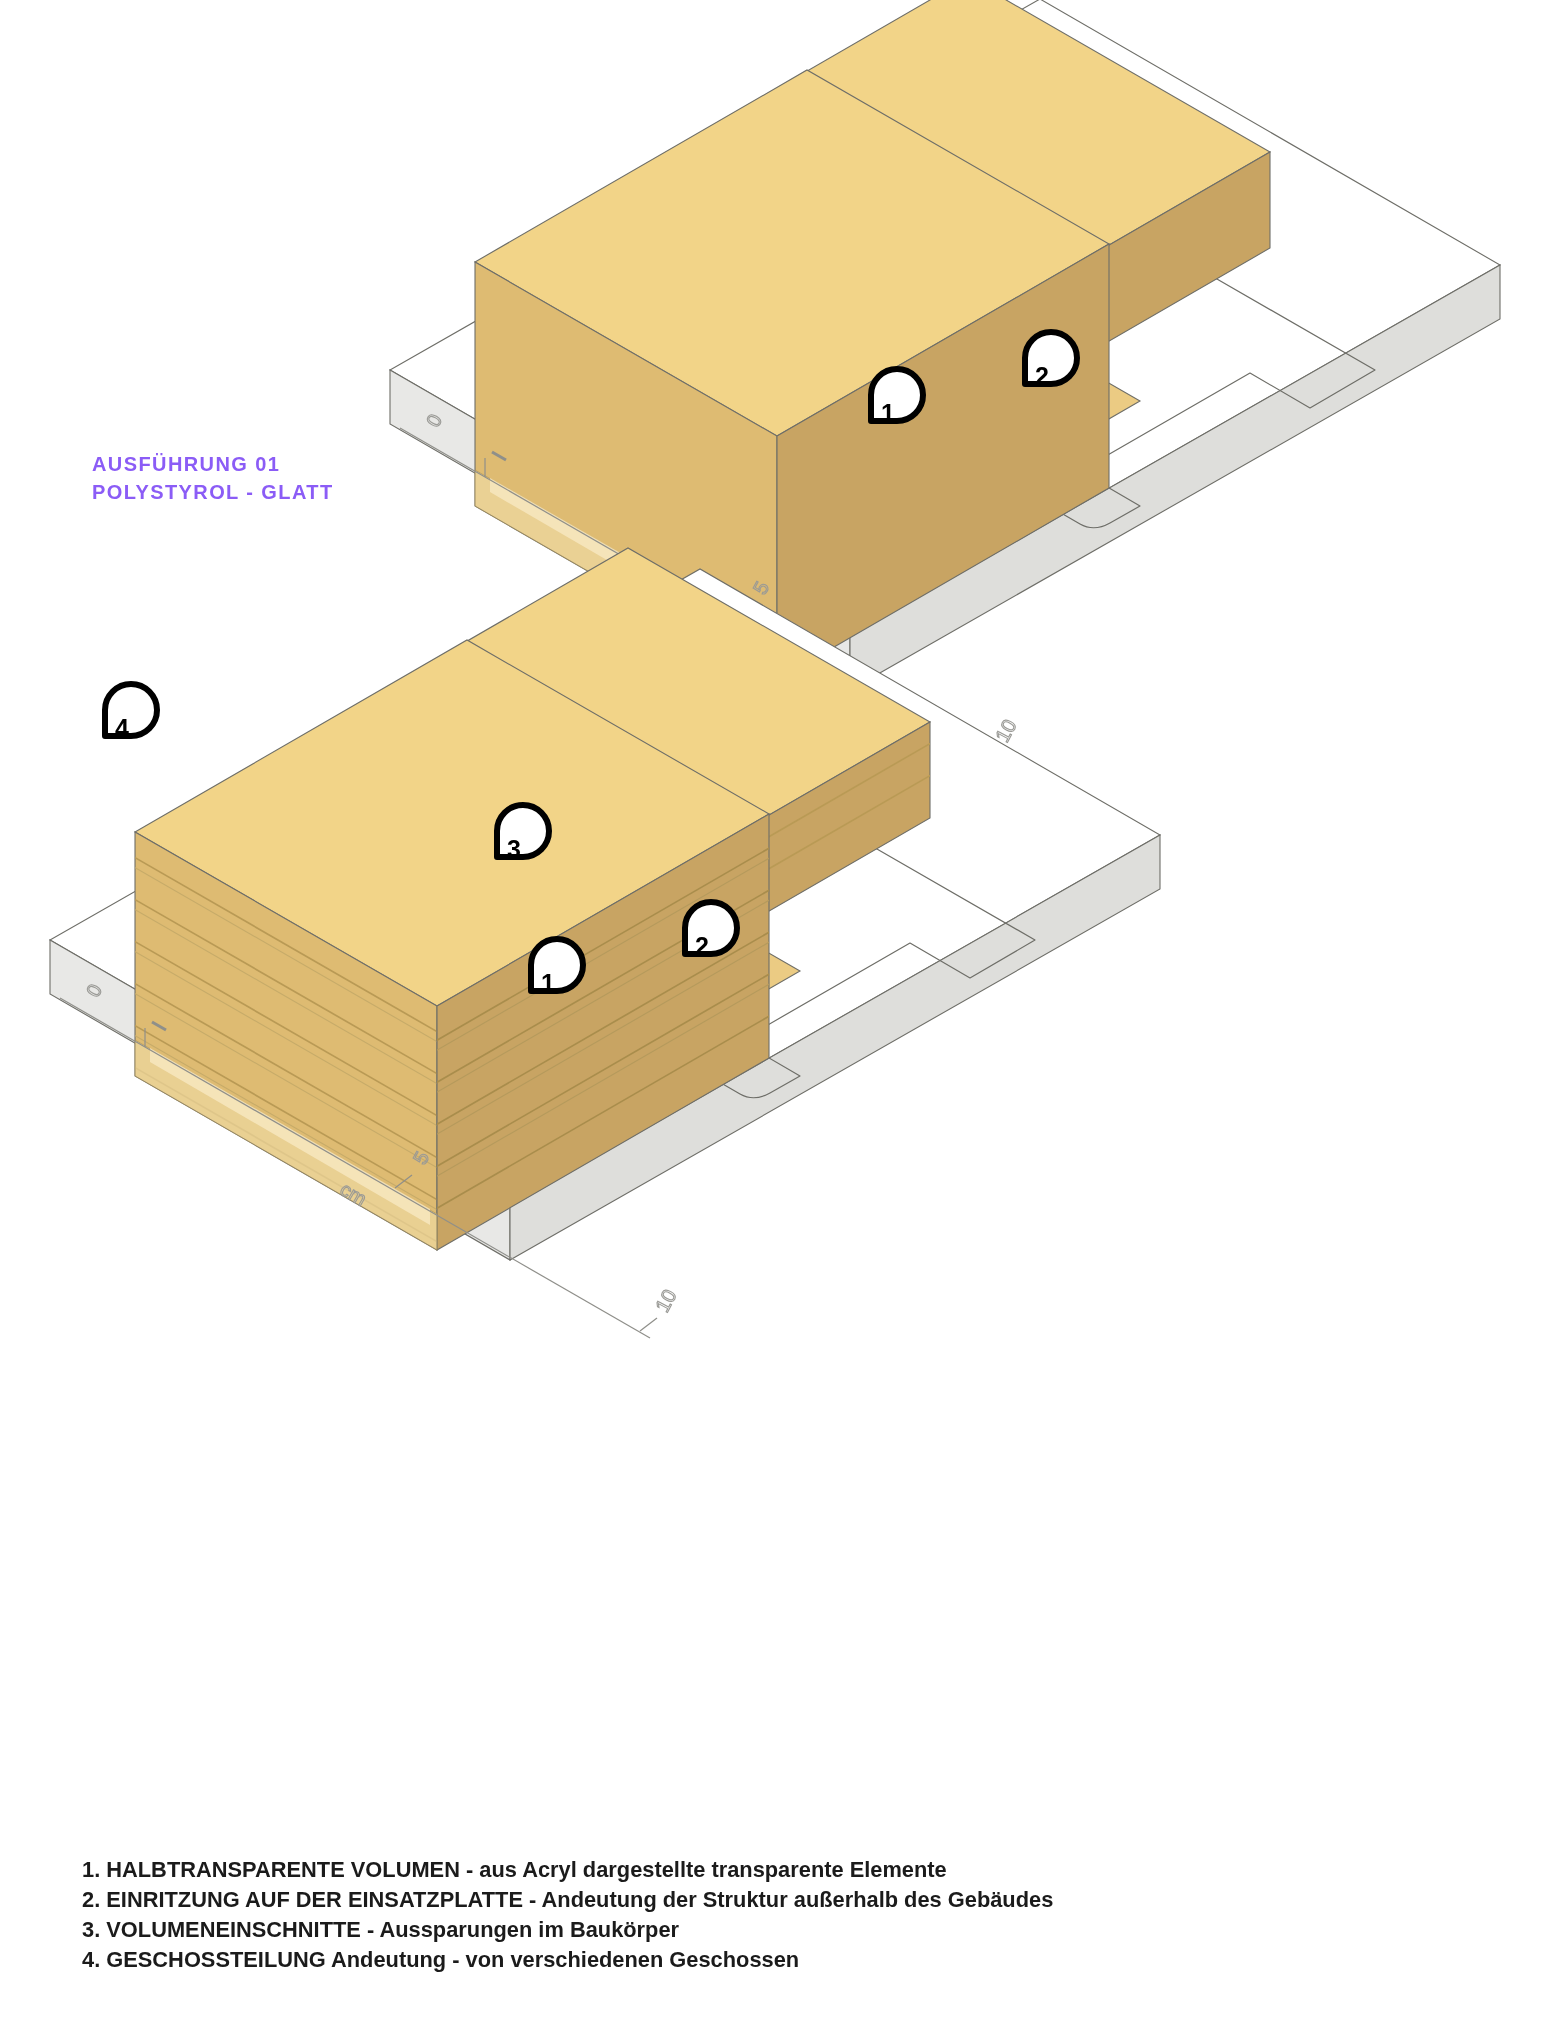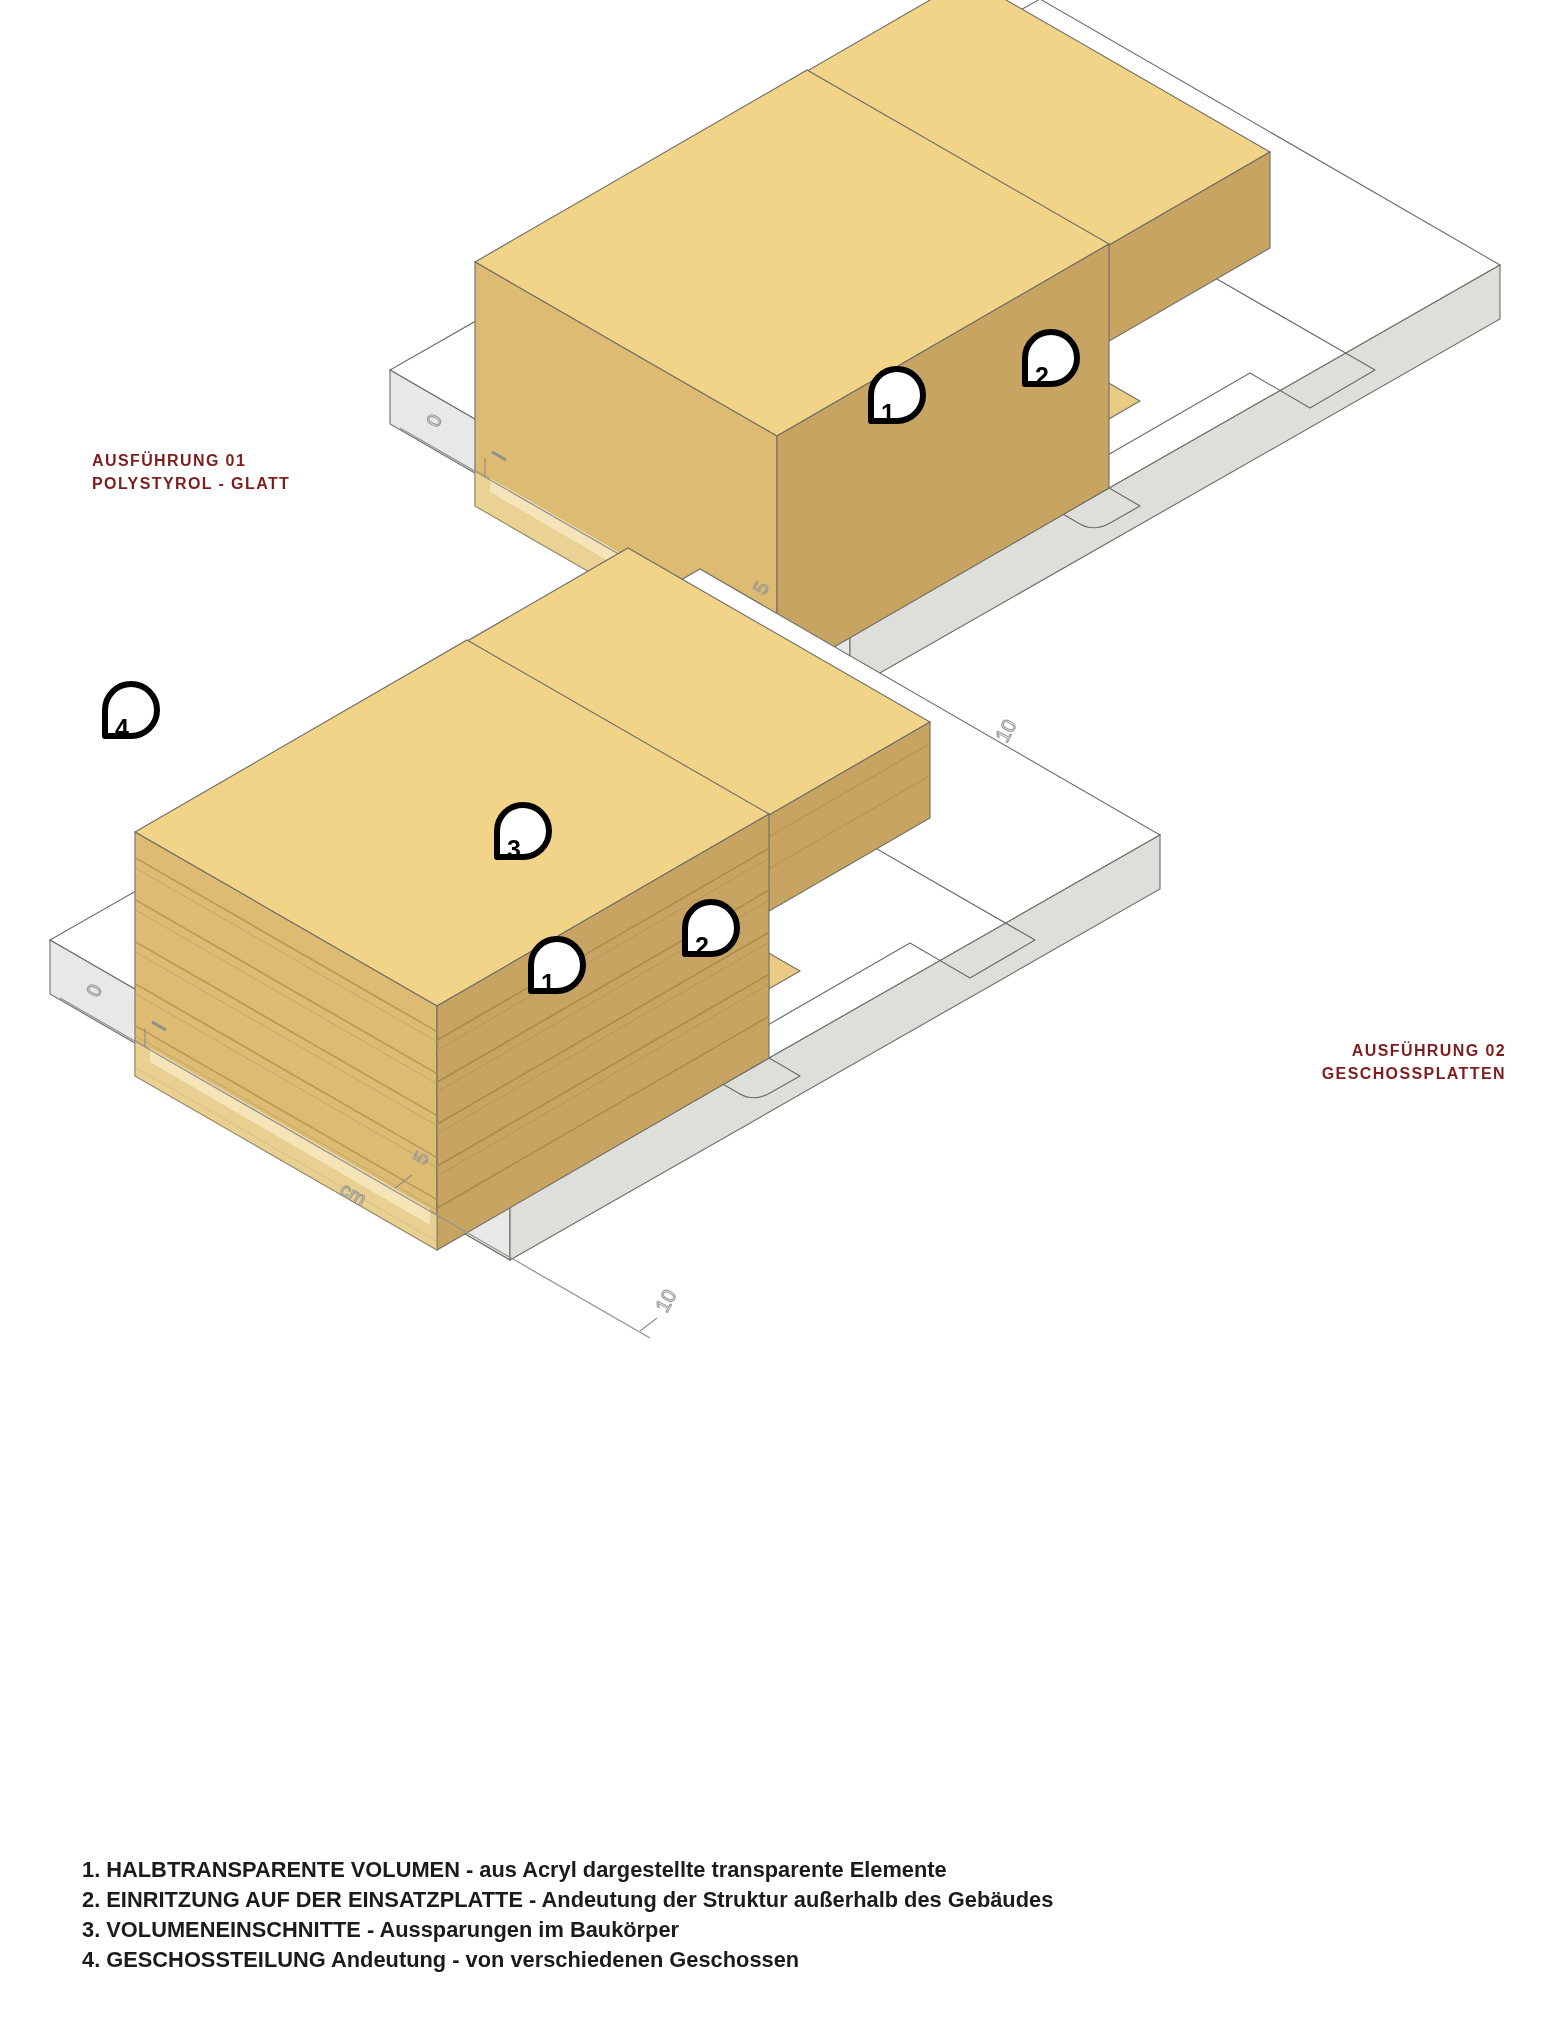--- a/index.html
+++ b/index.html
@@ -15,10 +15,10 @@
     position:absolute;
     font-family:"Liberation Sans", sans-serif;
     font-weight:bold;
-    font-size:16px;
+    font-size:20px;
     letter-spacing:1.4px;
     line-height:1.42;
-    color:#7f1d1d;
+    color:#8b5cf6;
     white-space:pre-line;
   }
   #caption-01{left:92px;top:450px;text-align:left;}

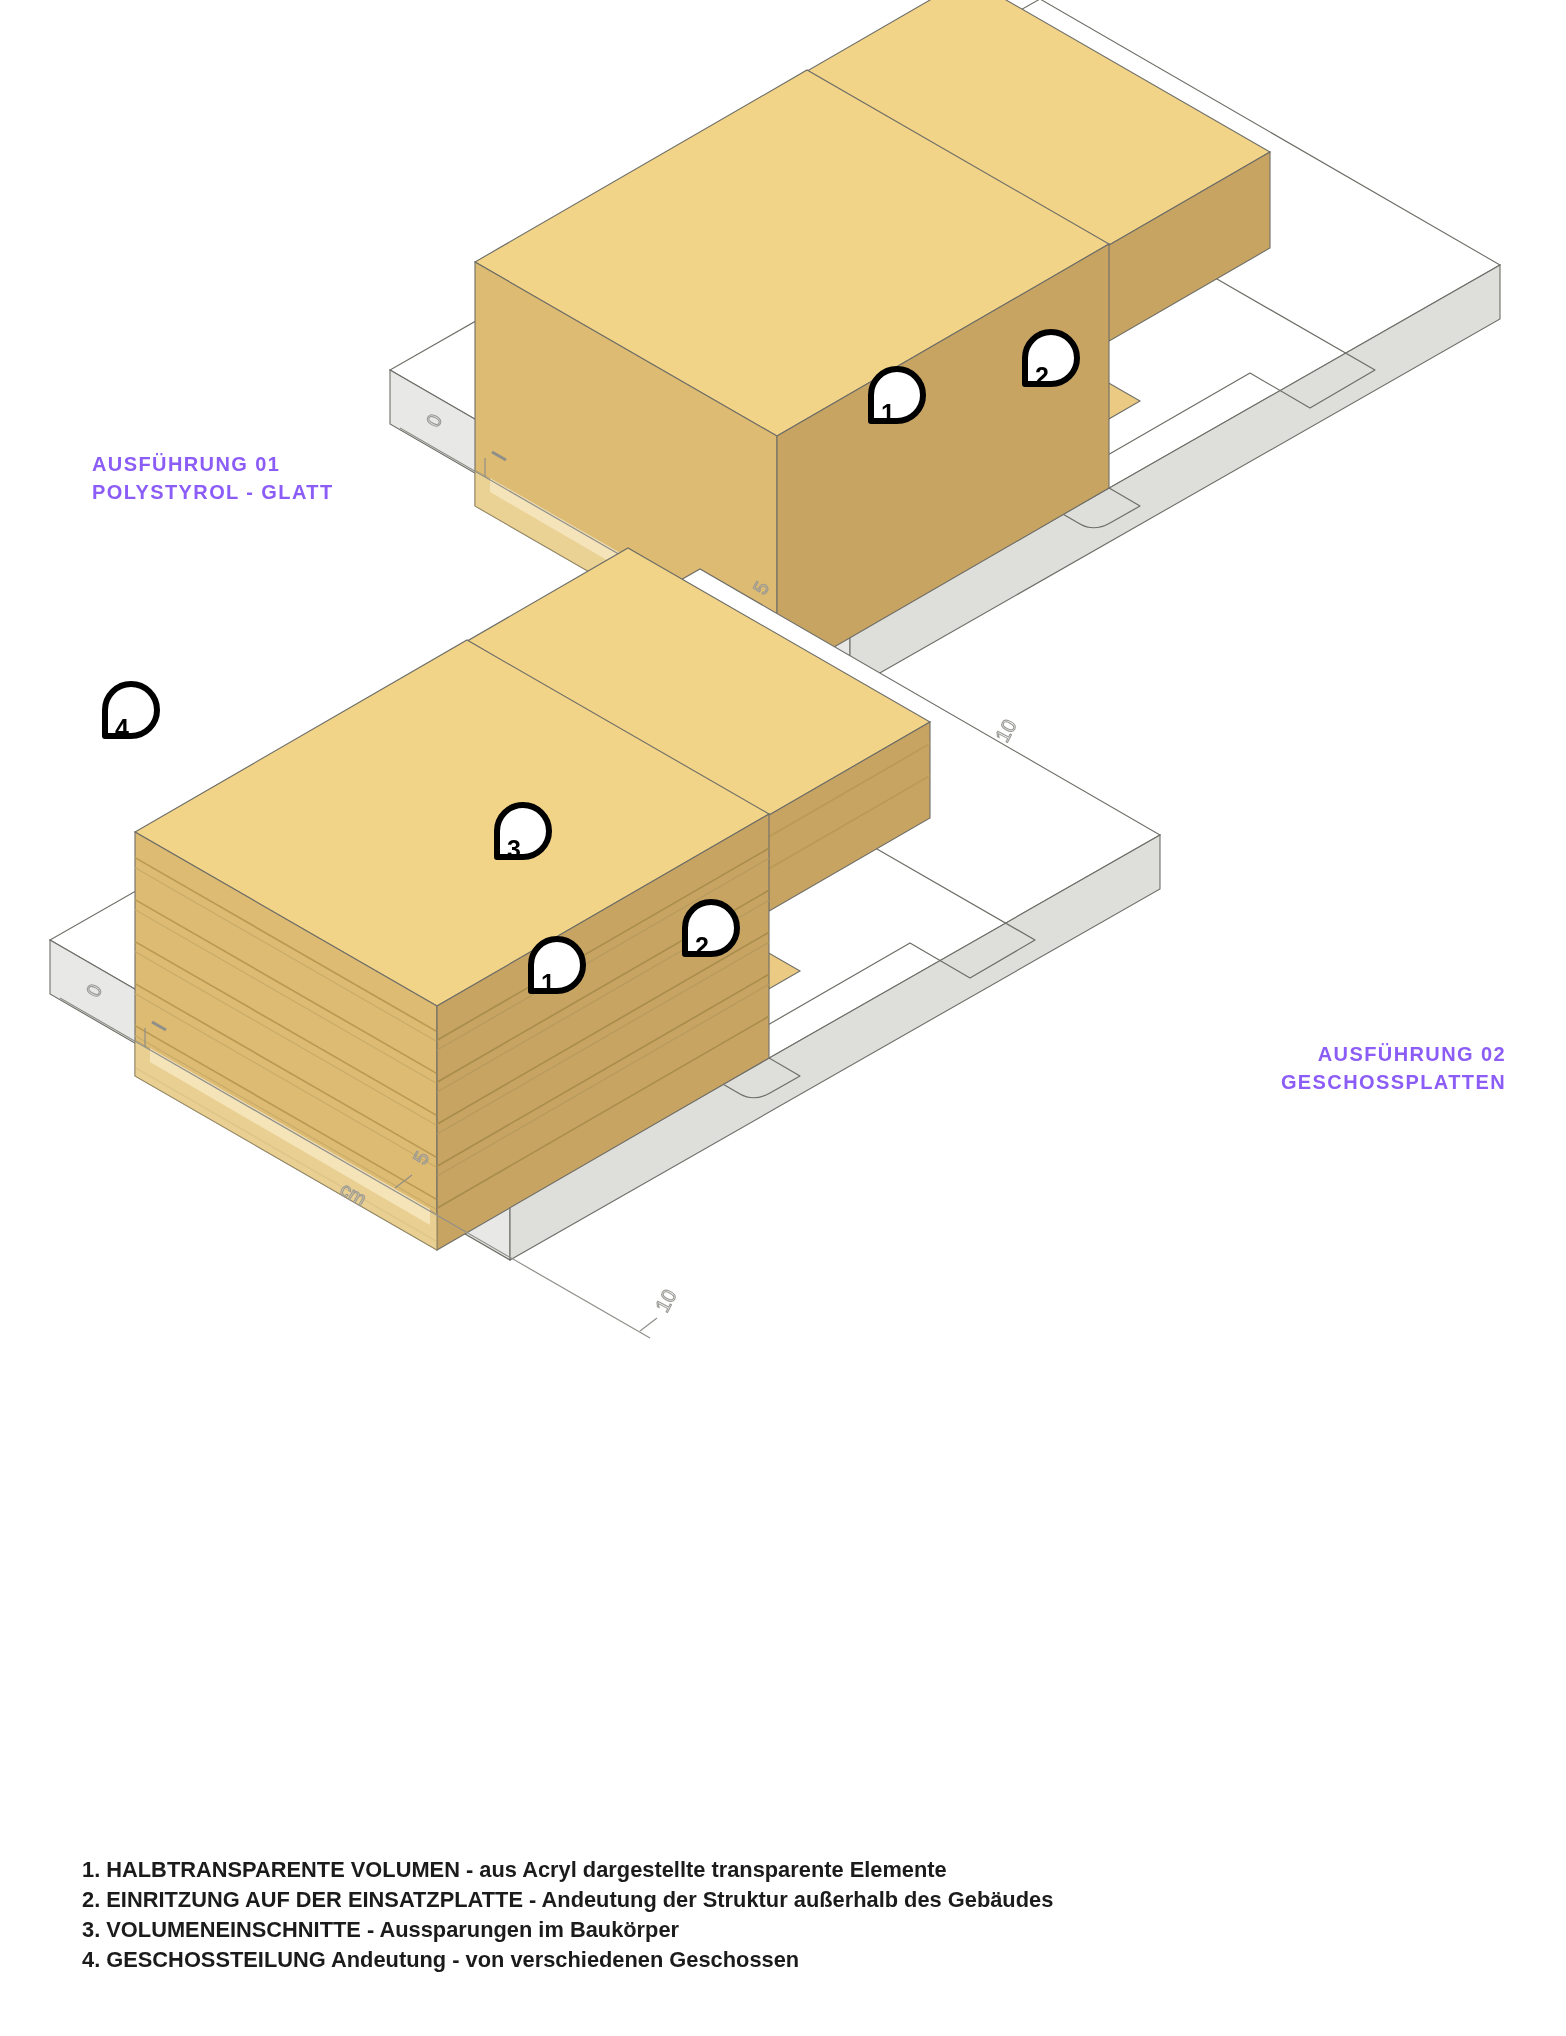--- a/index.html
+++ b/index.html
@@ -283,8 +283,6 @@
     </svg>
   </div>
 
-  <div class="caption" id="caption-02">AUSFÜHRUNG 02
-GESCHOSSPLATTEN</div>
 
 
   <div class="legend">

